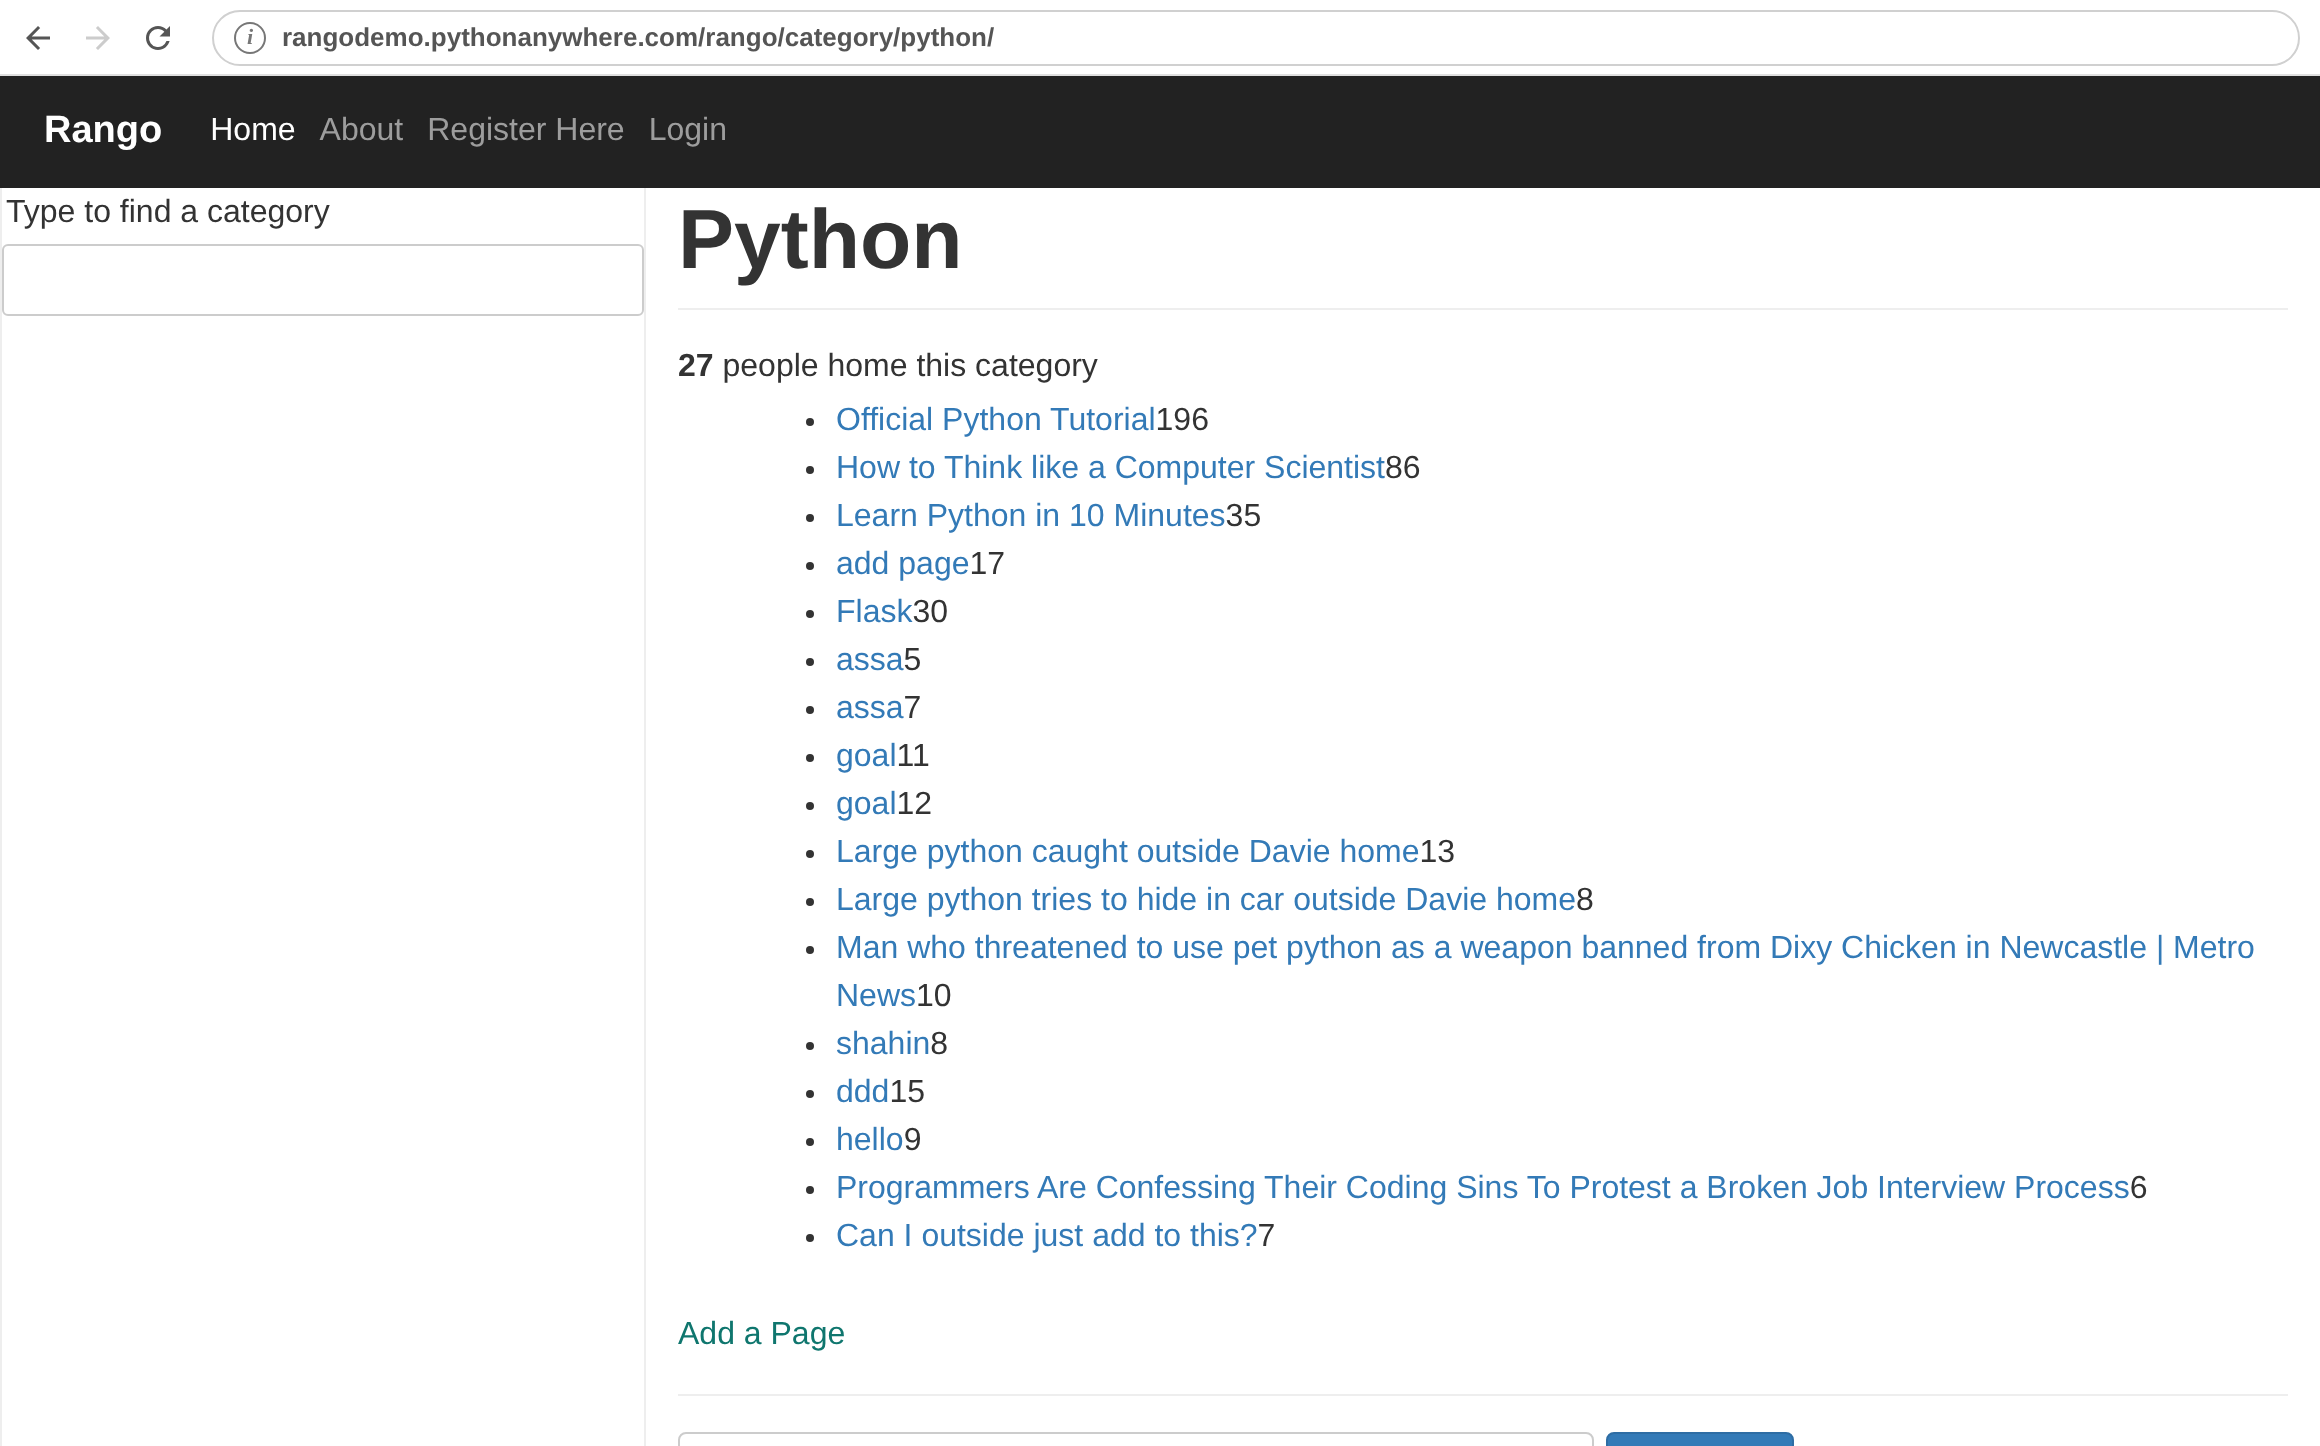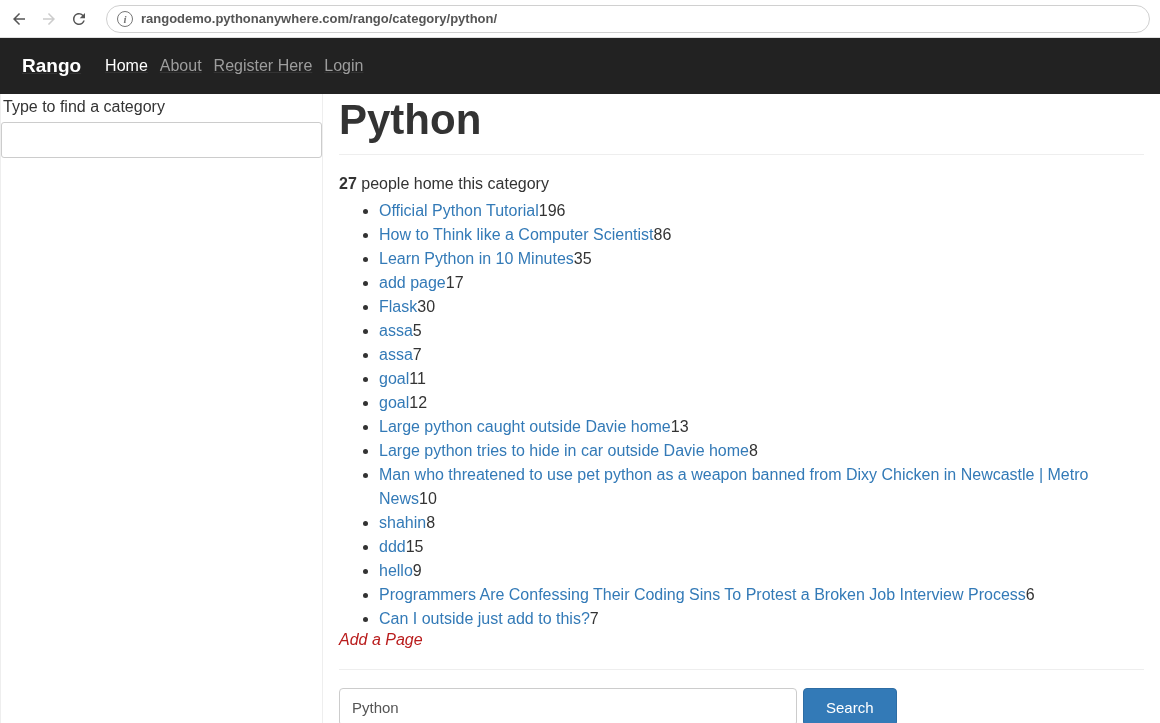--- a/index.html
+++ b/index.html
@@ -89,7 +89,6 @@
       display: flex;
       align-items: center;
       padding: 0 22px;
-      text-decoration: underline;
     }
     .navbar-brand {
       color: #fff;

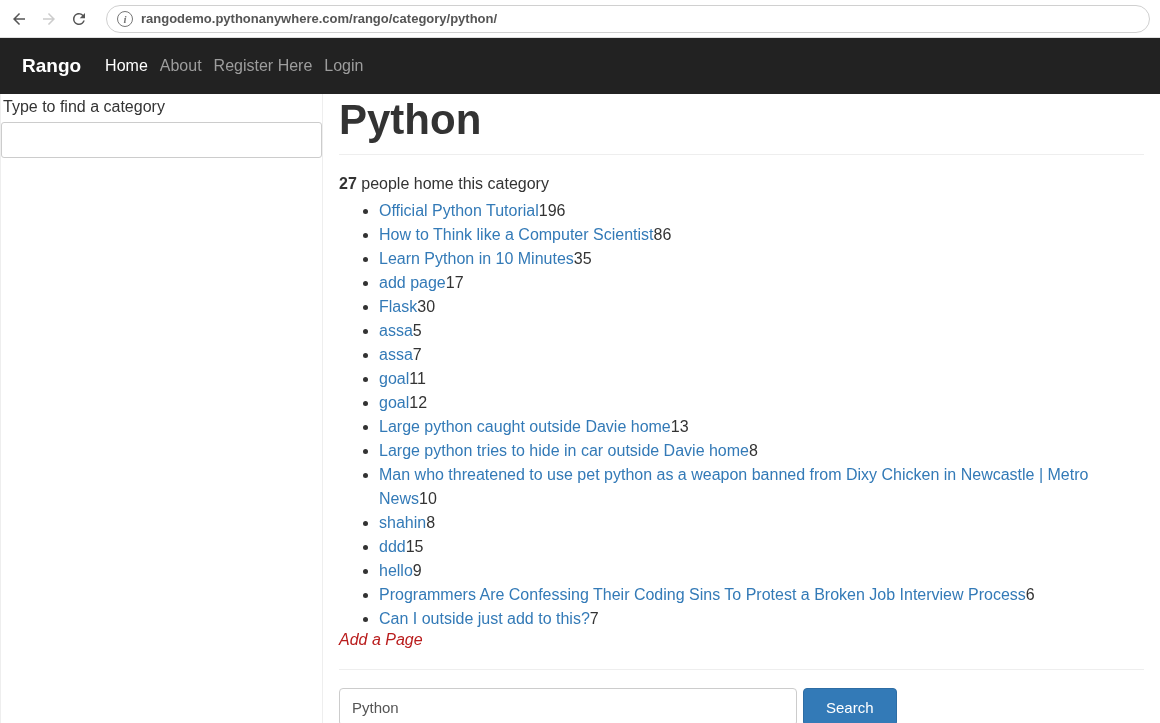--- a/index.html
+++ b/index.html
@@ -169,6 +169,7 @@
       font-size: 16px;
       line-height: 1.5;
       color: #333;
+      margin-left: 39px;
     }
     .pages-list li a {
       color: #337ab7;

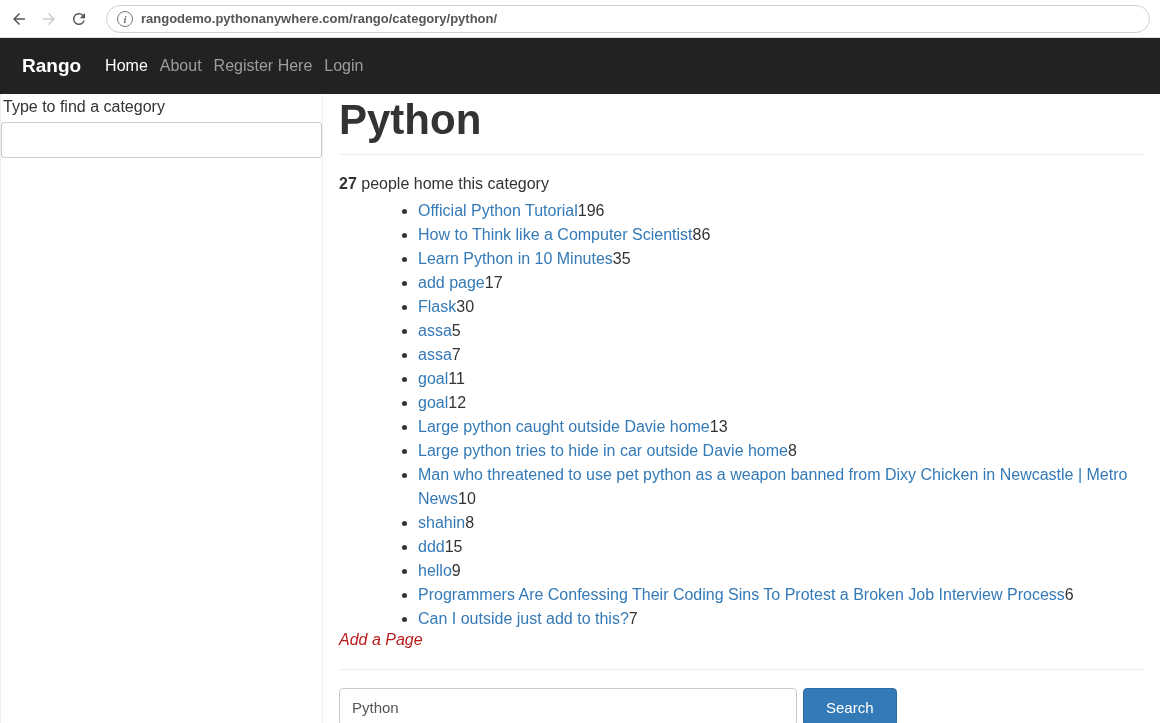--- a/index.html
+++ b/index.html
@@ -180,11 +180,11 @@
     }
     .add-page-link {
       display: block;
-      color: #b91c1c;
+      color: #0f766e;
       font-size: 16px;
       text-decoration: none;
+      margin-top: 28px;
       margin-bottom: 20px;
-      font-style: italic;
     }
     .search-hr {
       border: none;

